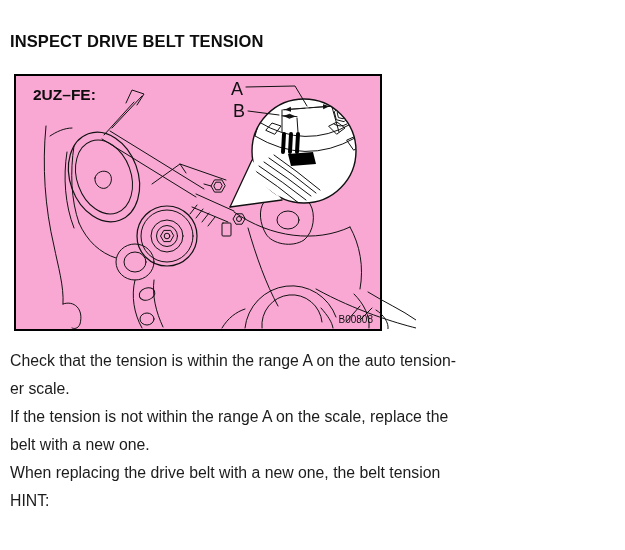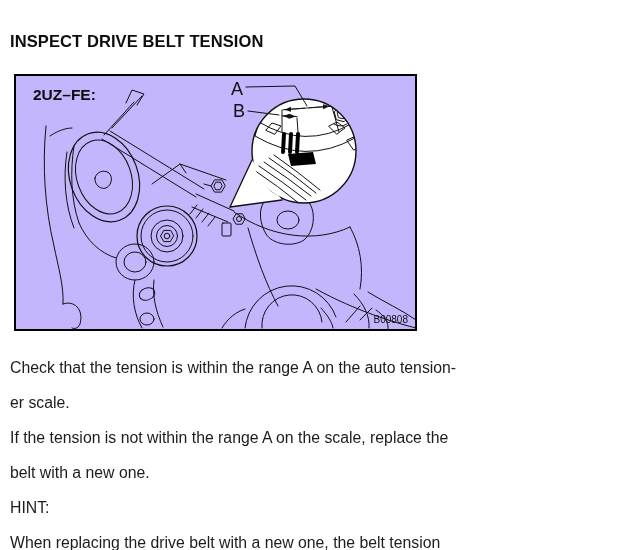--- a/index.html
+++ b/index.html
@@ -27,10 +27,10 @@
     position: absolute;
     left: 14px;
     top: 74px;
-    width: 403px;
+    width: 368px;
     height: 257px;
     border: 2px solid #000;
-    background: #c4b5fd;
+    background: #f9a8d4;
   }
   .figure-label {
     position: absolute;

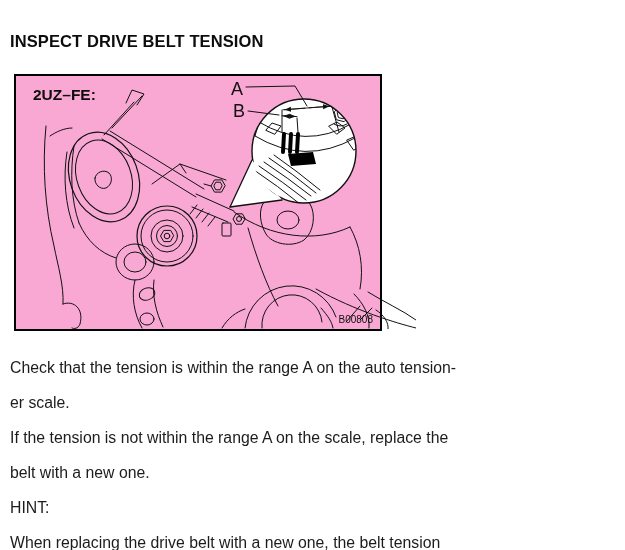--- a/index.html
+++ b/index.html
@@ -64,7 +64,7 @@
     line-height: 28px;
     color: #1c1c1c;
   }
-  .body-text .line { white-space: nowrap; margin-top: 7px; }
+  .body-text .line { white-space: nowrap; }
 </style>
 </head>
 <body>

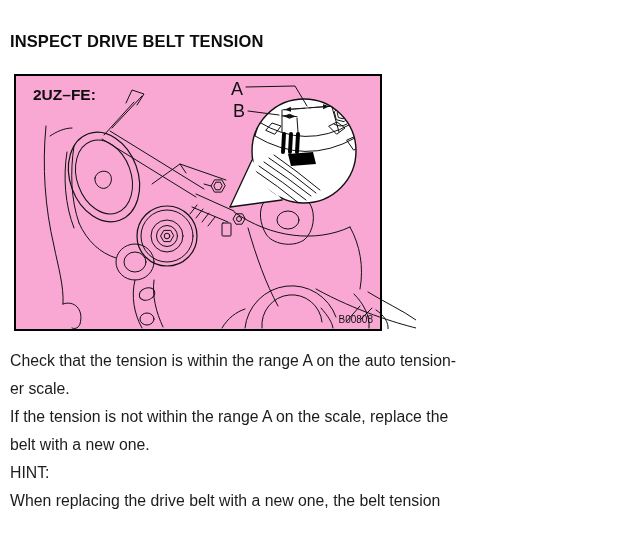--- a/index.html
+++ b/index.html
@@ -226,8 +226,8 @@
     <div class="line">er scale.</div>
     <div class="line">If the tension is not within the range A on the scale, replace the</div>
     <div class="line">belt with a new one.</div>
+    <div class="line">When replacing the drive belt with a new one, the belt tension</div>
     <div class="line">HINT:</div>
-    <div class="line">When replacing the drive belt with a new one, the belt tension</div>
   </div>
 
 </div>

